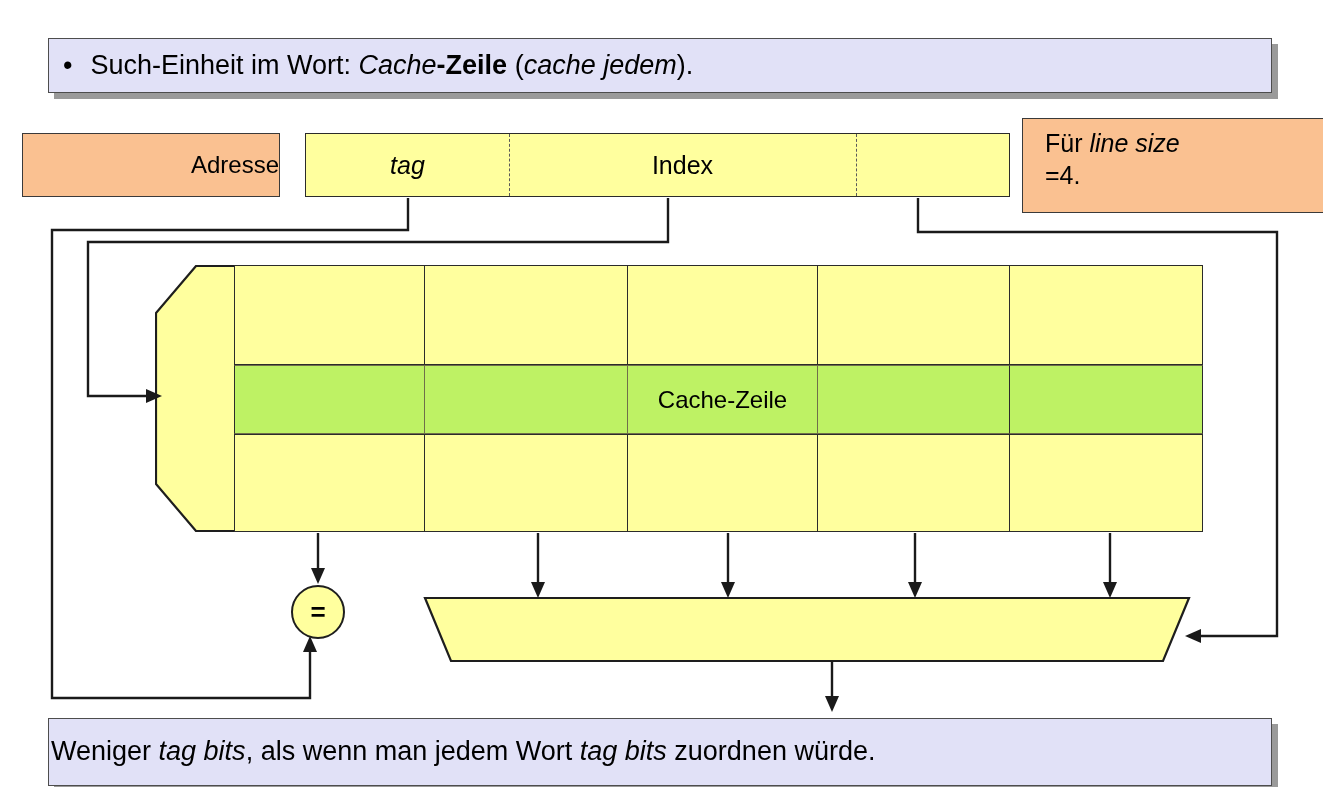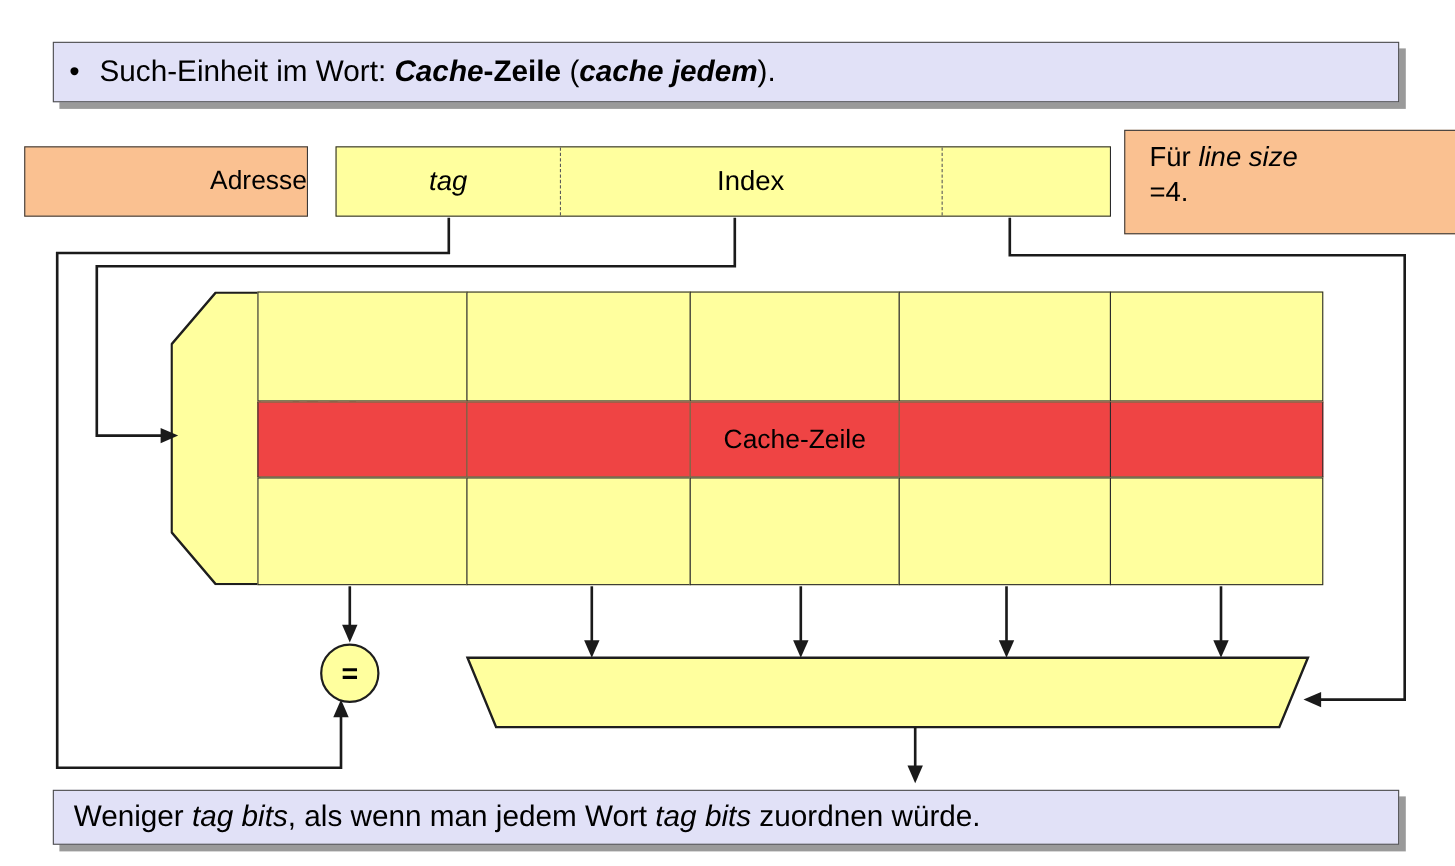--- a/index.html
+++ b/index.html
@@ -17,7 +17,7 @@
   .bullet{font-size:27px;margin-right:18px;line-height:1;}
   .b{font-weight:bold;}
   .i{font-style:italic;}
-  .bi{font-weight:bold;font-style:italic;}
+  .bi{font-weight:normal;font-style:italic;}
 
   
   .orange{position:absolute;background:#FAC191;border:1px solid #3a3a3a;

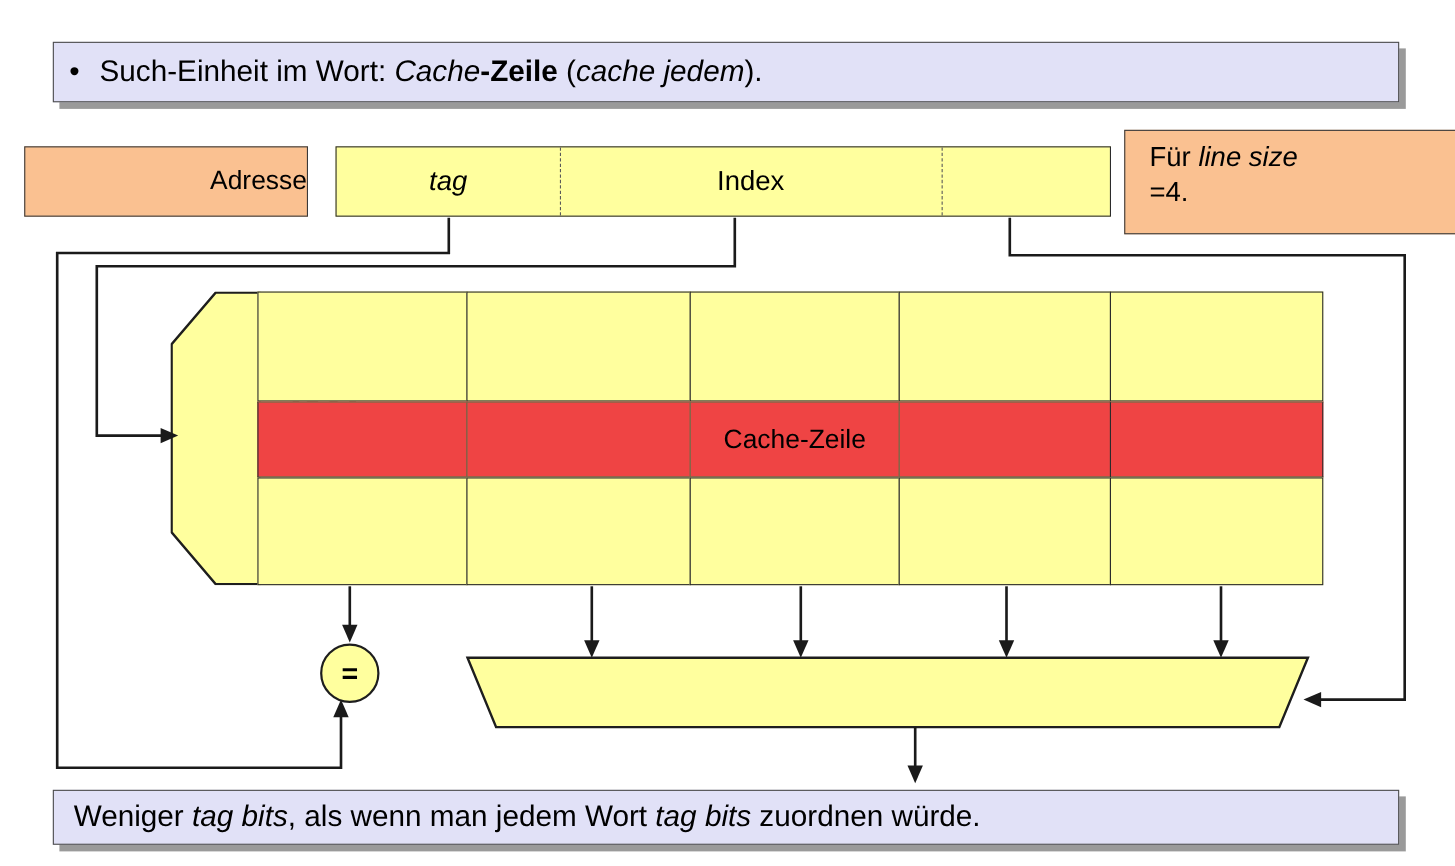--- a/index.html
+++ b/index.html
@@ -51,7 +51,7 @@
         display:flex;align-items:center;justify-content:center;font-size:24px;
         margin-left:-1px;}
   .grid-row .cell:first-child{margin-left:0;}
-  #row-hl .cell{background:#ef4444;border-color:#6f6f4a;}
+  #row-hl .cell{background:#bef264;border-color:#6f6f4a;}
   #row-hl .cell.edge{border-left-color:#2b2b2b;border-right-color:#2b2b2b;}
 
   

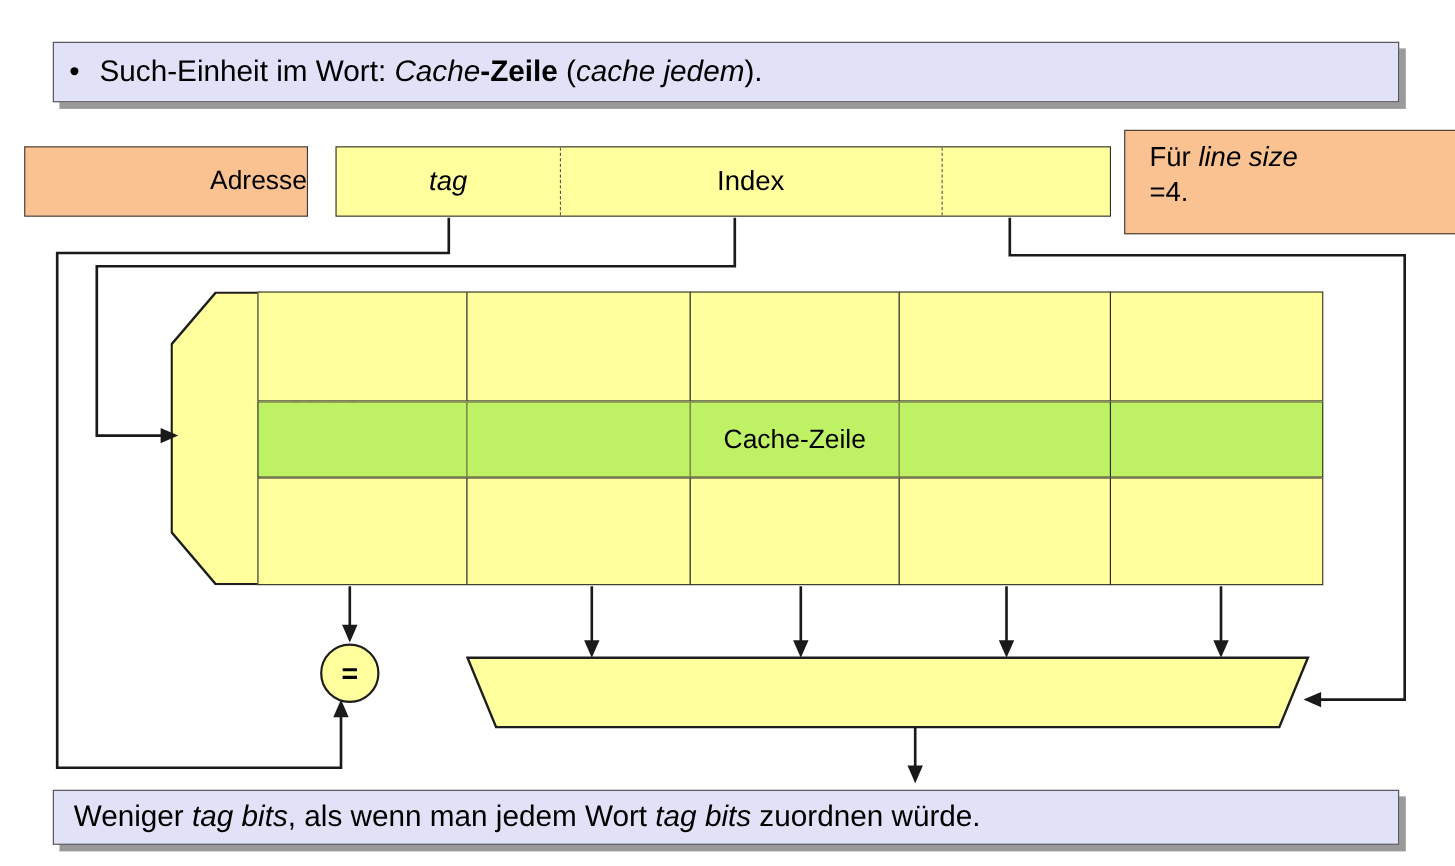--- a/index.html
+++ b/index.html
@@ -12,7 +12,7 @@
           box-shadow:6px 6px 0 rgba(120,120,120,.75);
           display:flex;align-items:center;box-sizing:border-box;}
   #top-banner{left:48px;top:38px;width:1224px;height:55px;padding-left:14px;}
-  #bottom-banner{left:48px;top:718px;width:1224px;height:50px;padding-left:18px;}
+  #bottom-banner{left:48px;top:718px;width:1224px;height:68px;padding-left:2px;}
   .banner-text{font-size:27px;line-height:1.1;white-space:nowrap;}
   .bullet{font-size:27px;margin-right:18px;line-height:1;}
   .b{font-weight:bold;}

